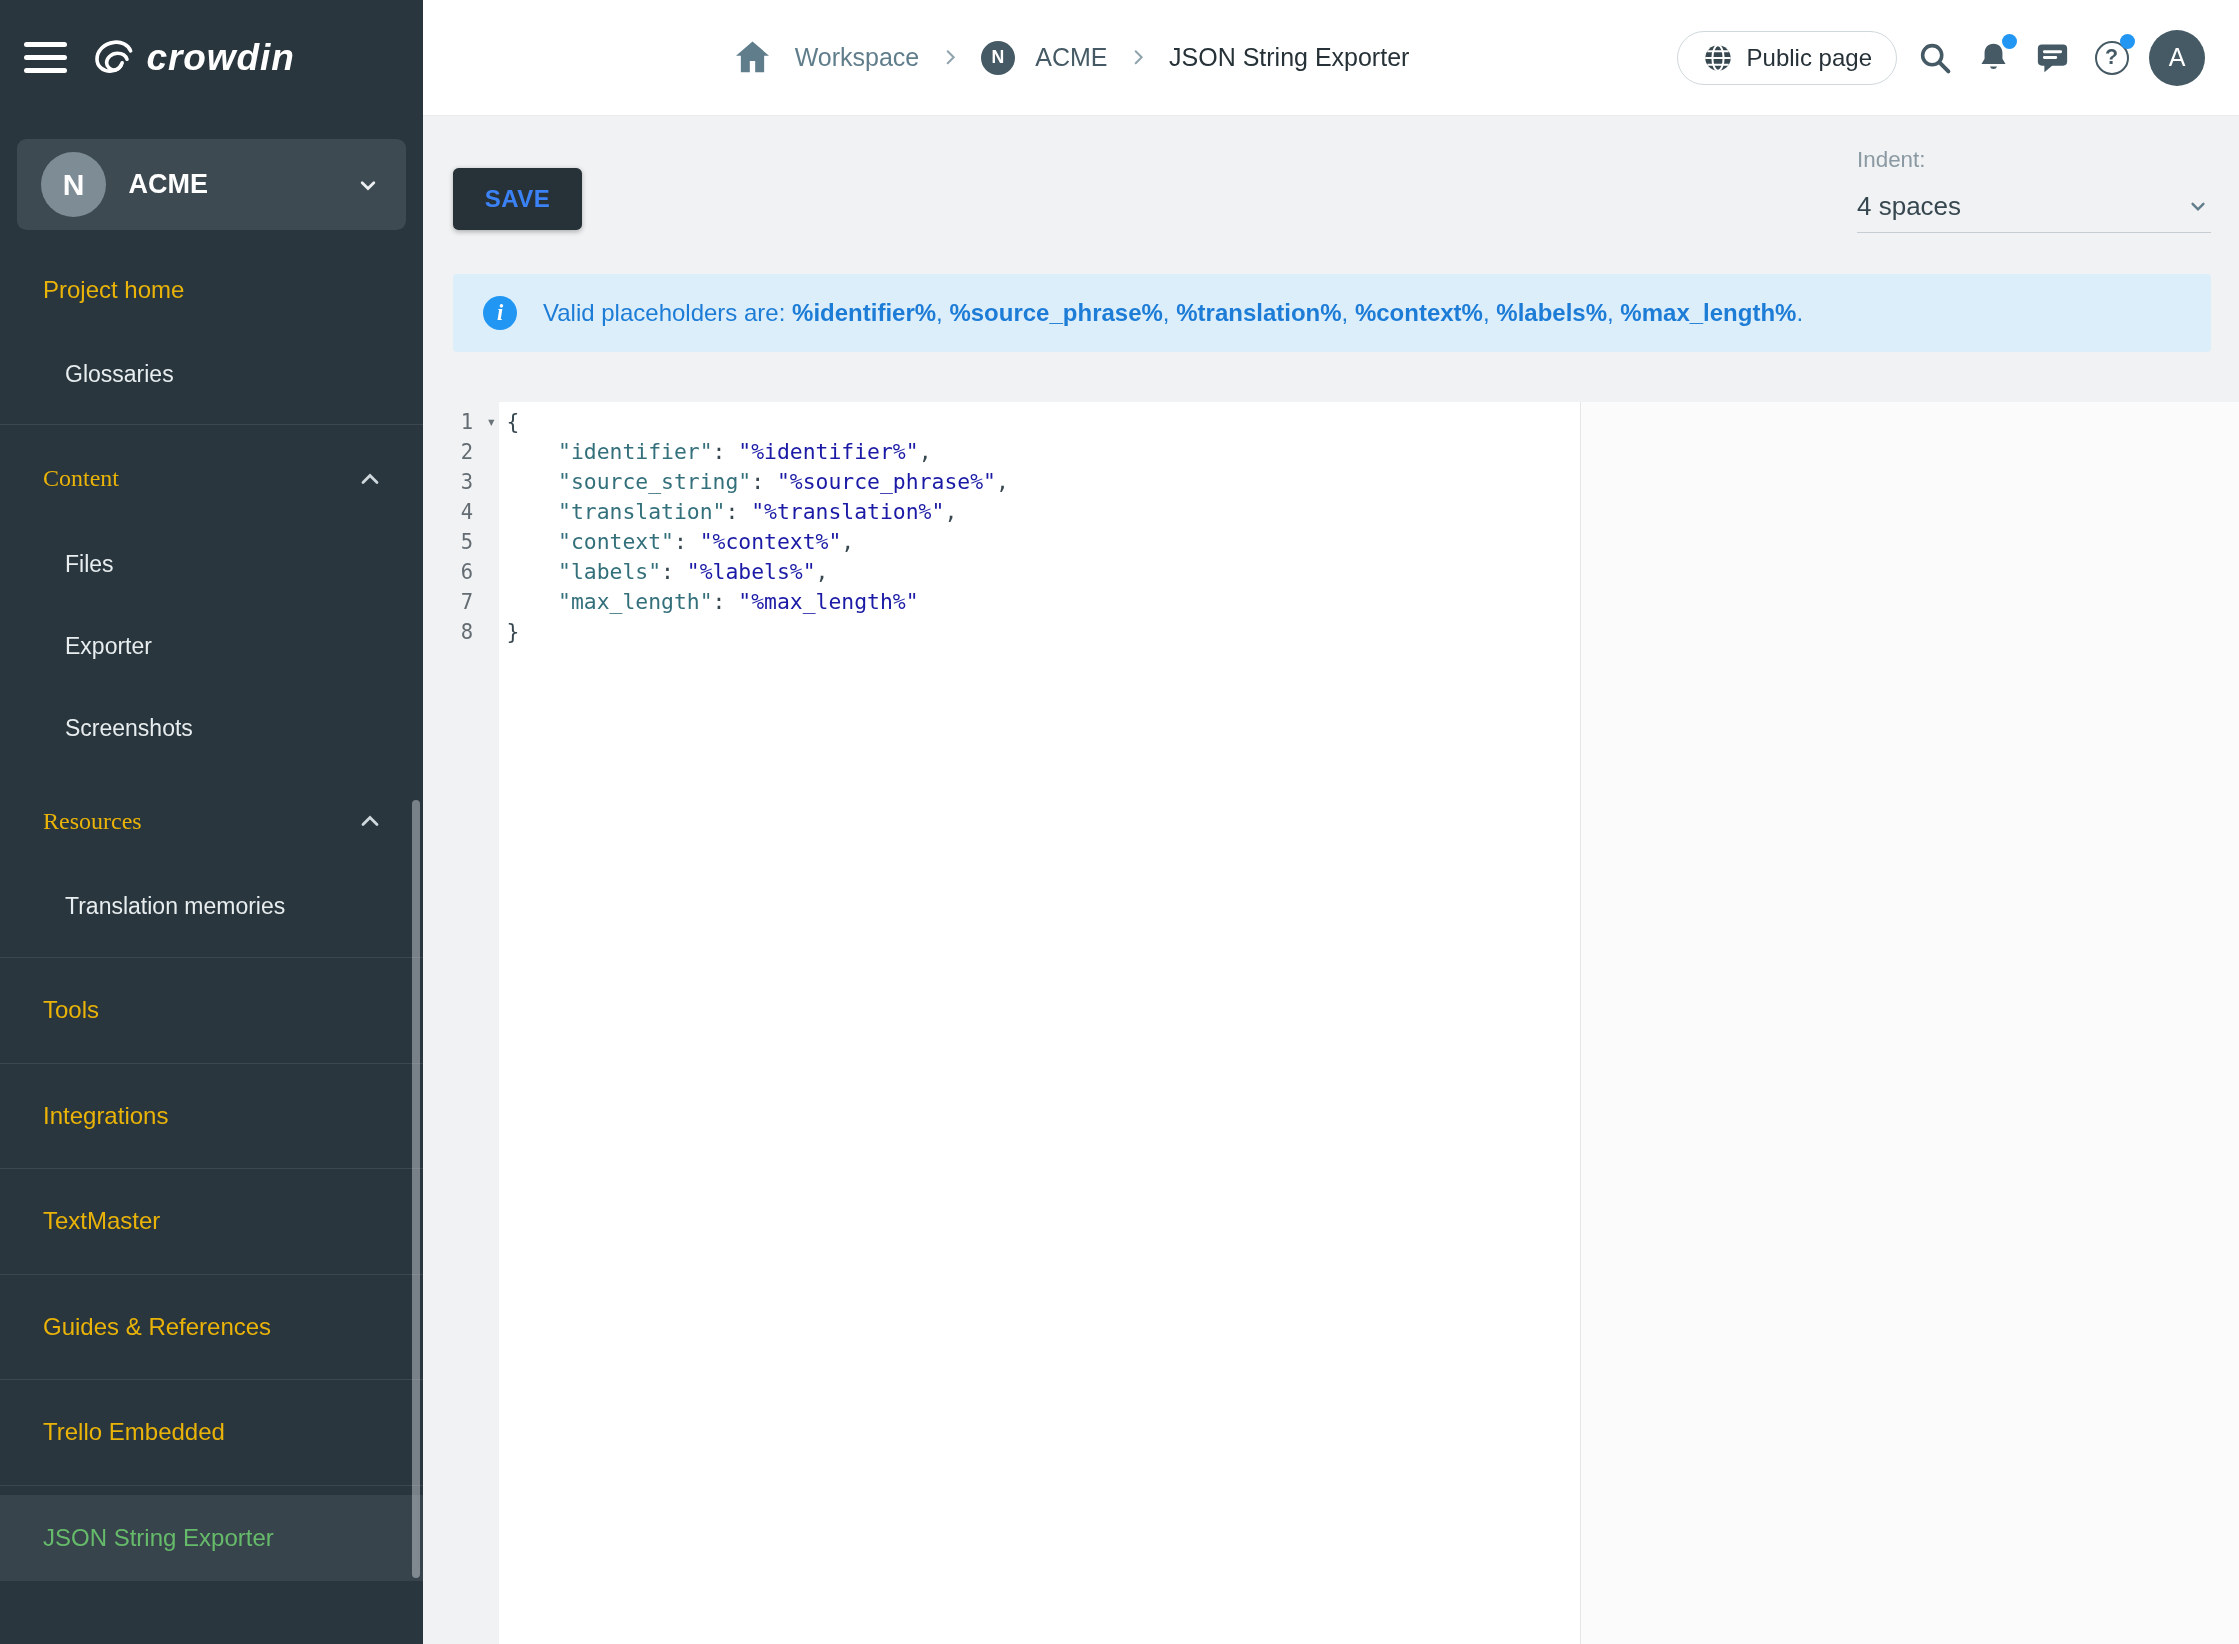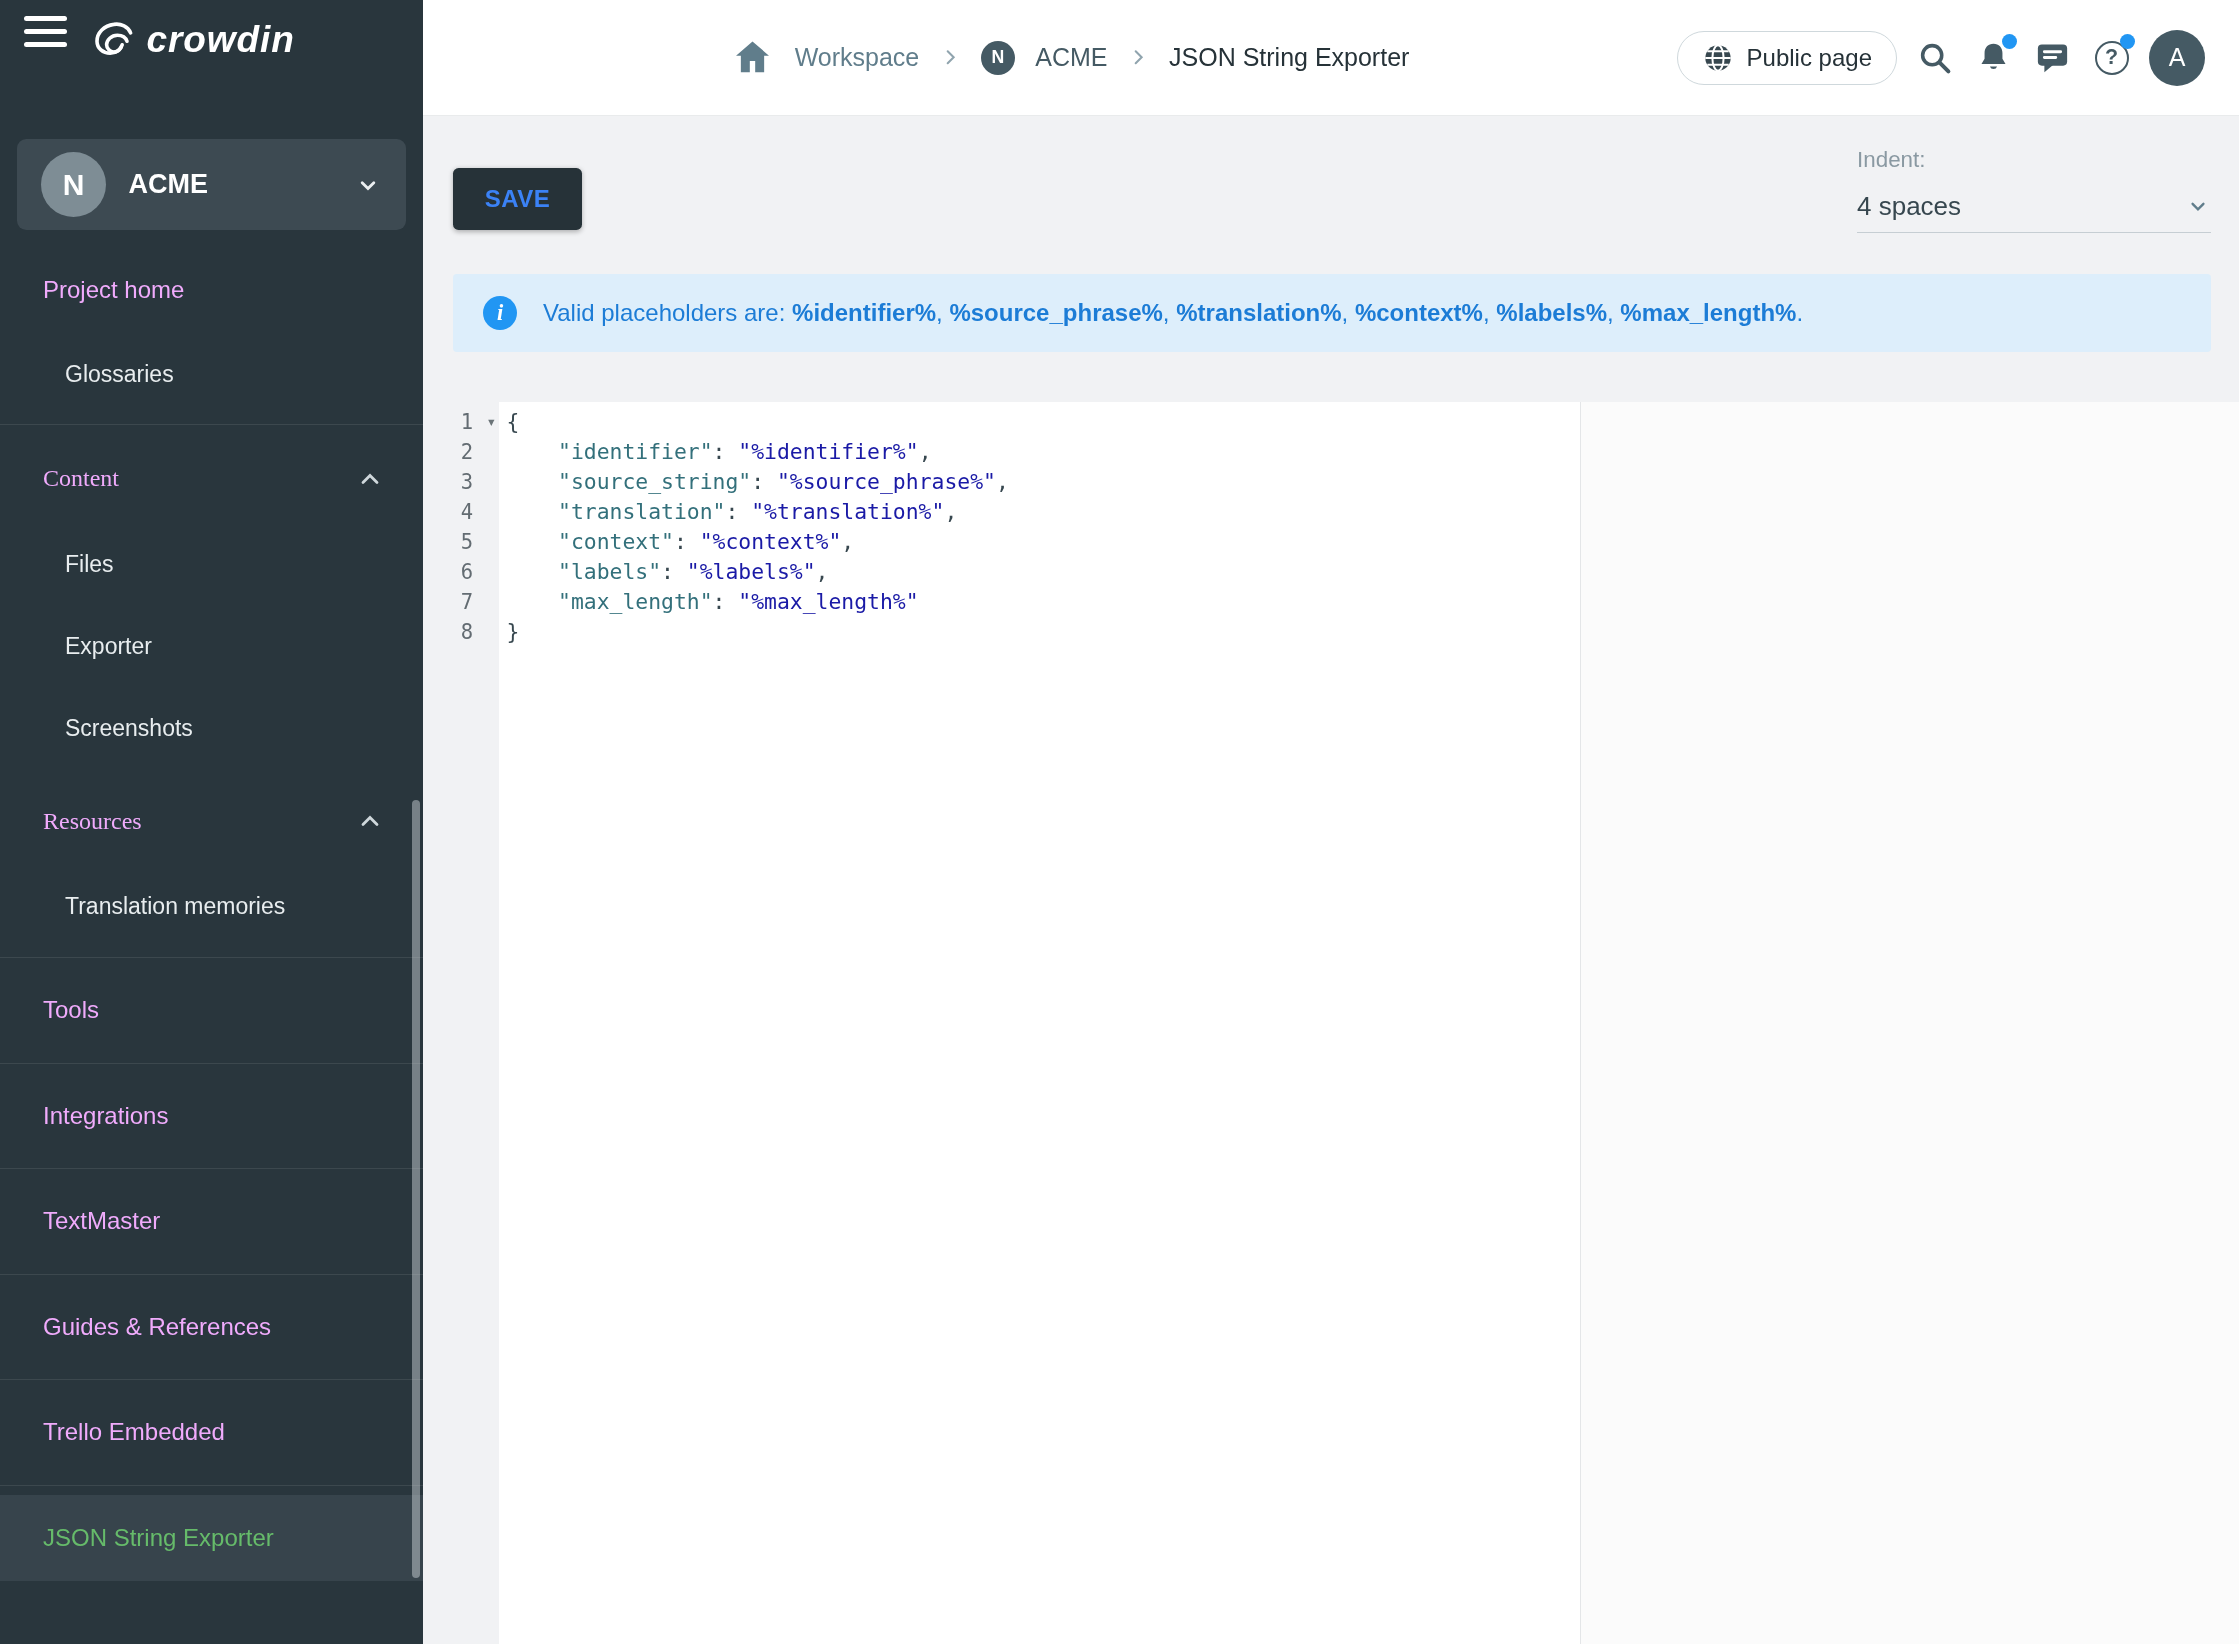--- a/index.html
+++ b/index.html
@@ -8,7 +8,7 @@
 
   
   .sidebar { width:423px; min-width:423px; background:#29363d; position:relative; display:flex; flex-direction:column; overflow:hidden; }
-  .sidebar-header { height:115px; min-height:115px; display:flex; align-items:flex-start; padding:16px 24px; gap:24px; }
+  .sidebar-header { height:115px; min-height:115px; display:flex; align-items:center; padding:0 24px; gap:24px; }
   .menu-icon { display:flex; flex-direction:column; gap:8.4px; cursor:pointer; }
   .menu-icon span { display:block; width:43px; height:4.7px; background:#fff; border-radius:2.8px; }
   .logo { display:flex; align-items:center; gap:7.5px; cursor:pointer; }

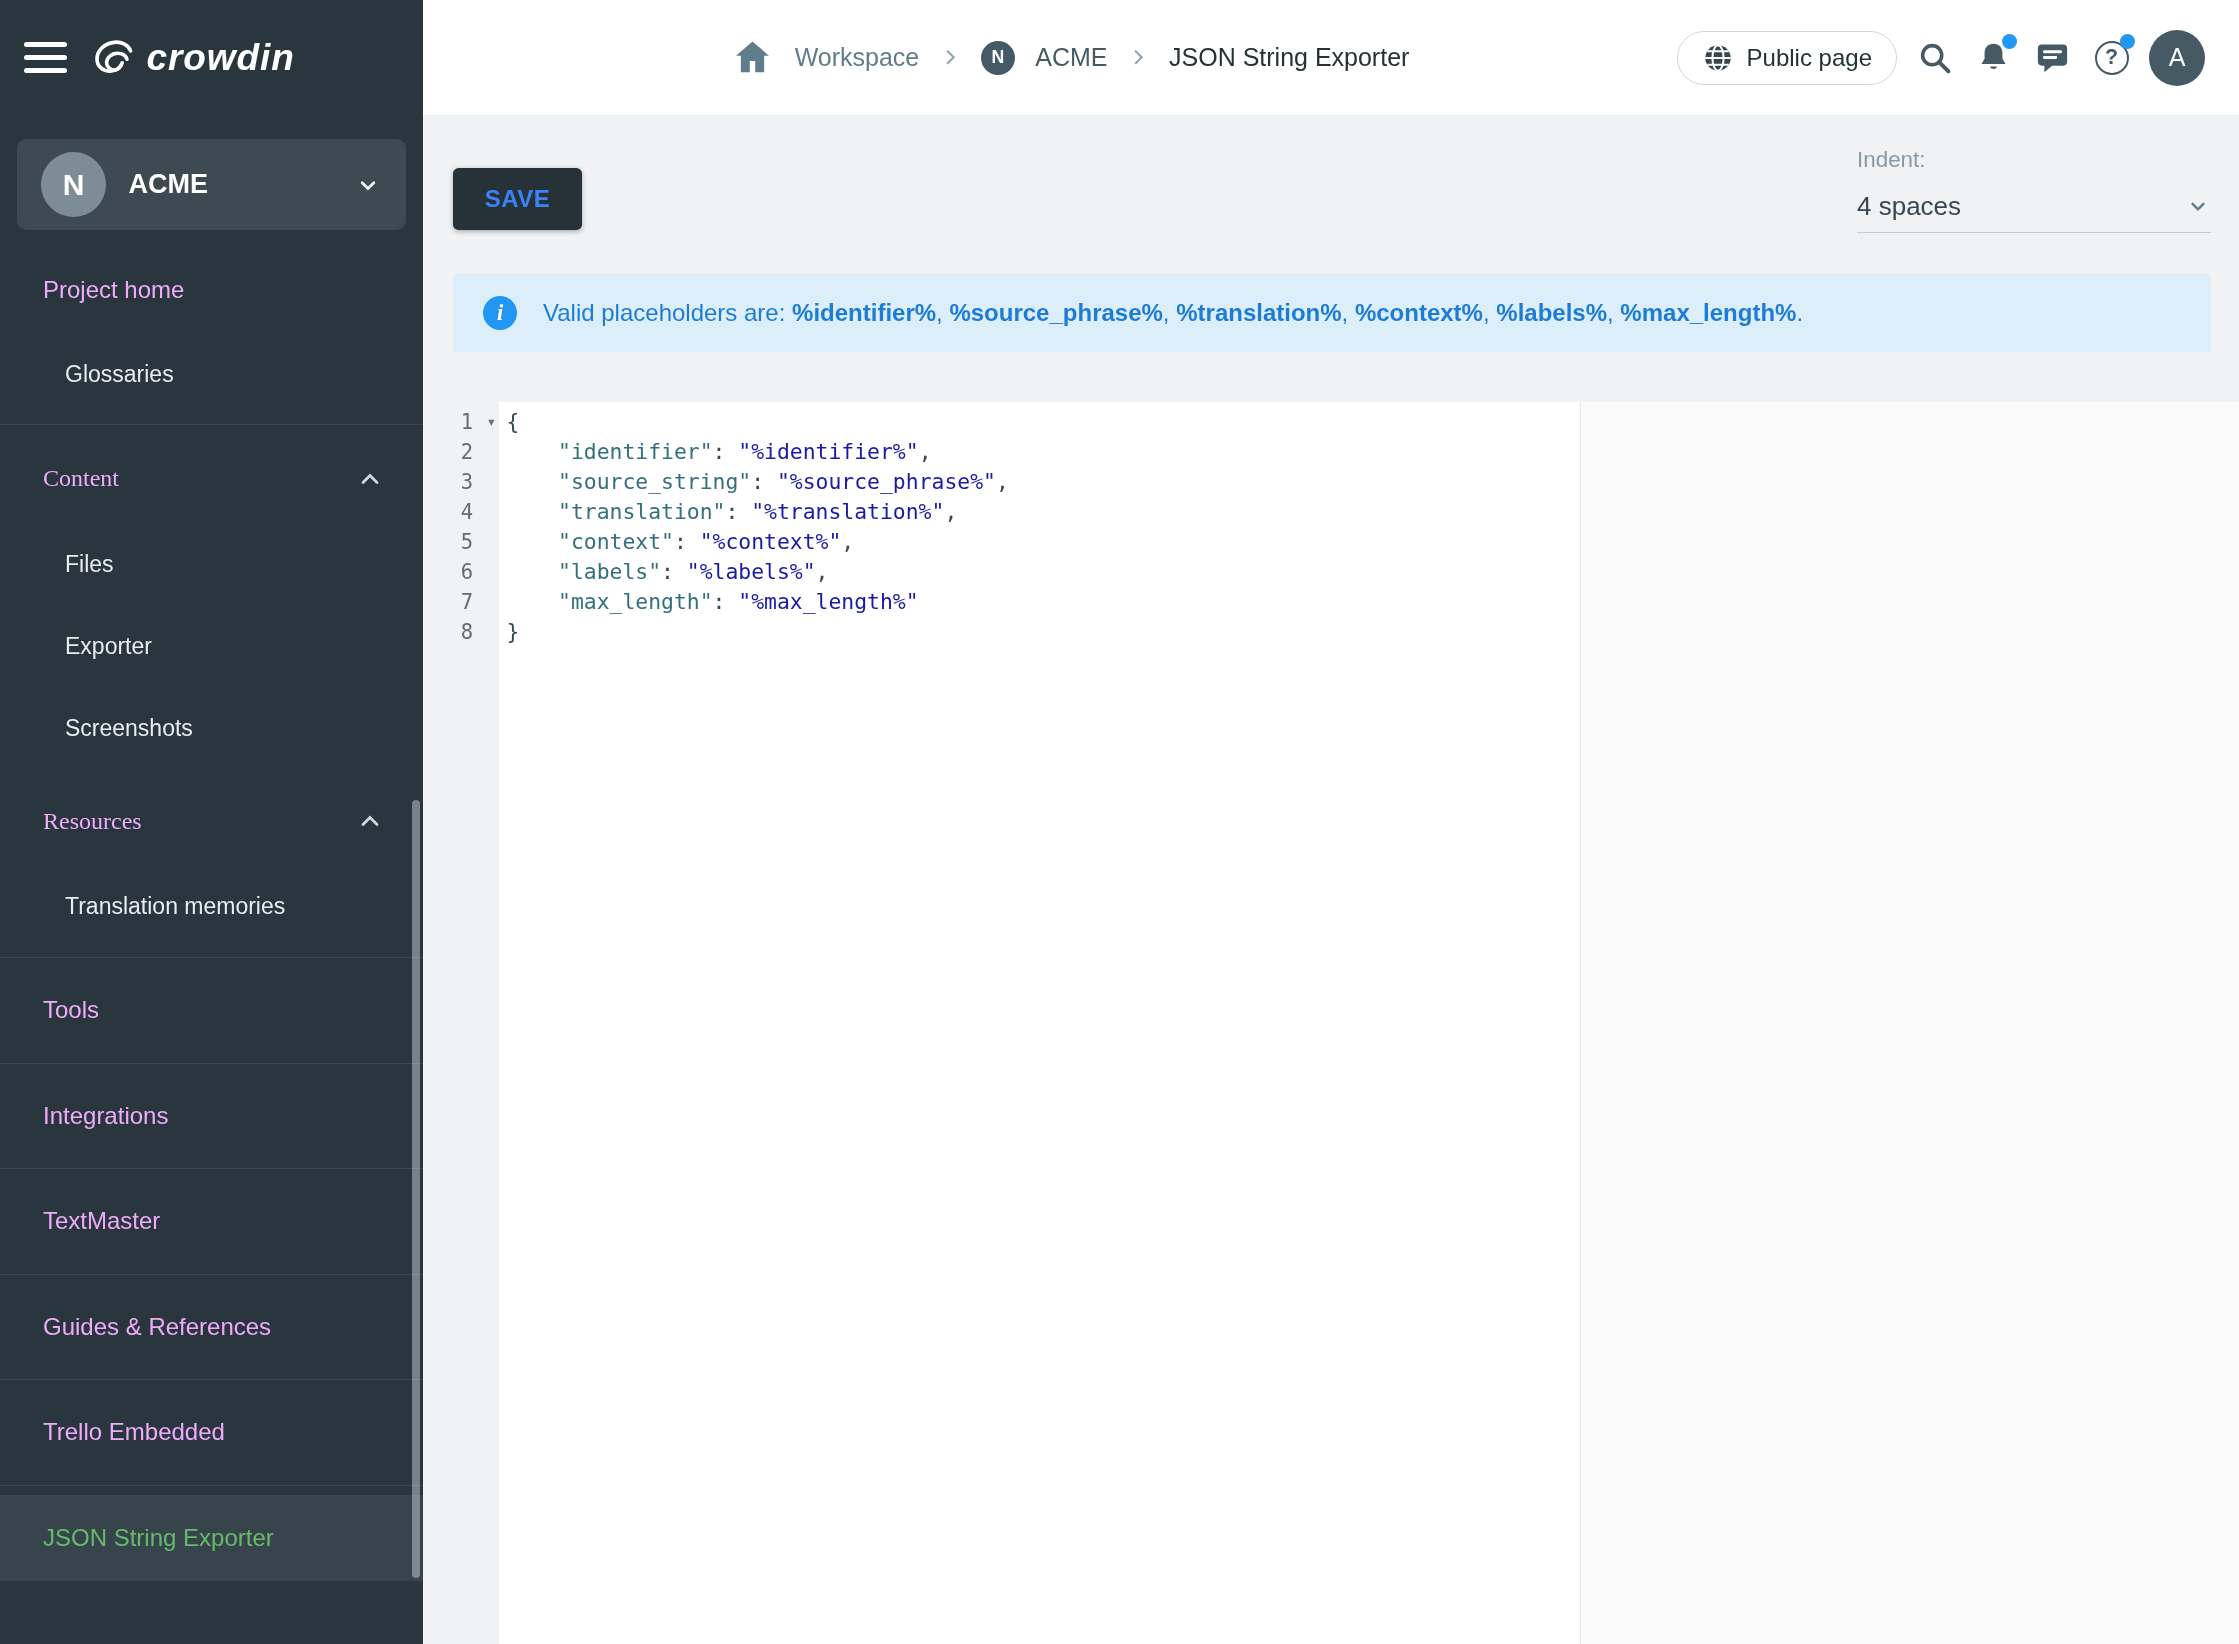--- a/index.html
+++ b/index.html
@@ -19,7 +19,7 @@
   .org-name { flex:1; color:#fff; font-size:27px; font-weight:bold; }
 
   .side-nav { margin-top:17px; flex:1; overflow:hidden; }
-  .nav-item { display:flex; align-items:center; height:86px; padding:0 39px 0 43px; color:#f0abfc; font-size:24px; cursor:pointer; }
+  .nav-item { display:flex; align-items:center; height:86px; padding:0 39px 0 43px; color:#eab308; font-size:24px; cursor:pointer; }
   .nav-item.subitem { height:82px; padding-left:65px; font-size:23px; color:#e8edef; }
   .nav-item.section { height:89px; margin-top:7.5px; justify-content:space-between;font-family:Liberation Serif, serif; }
   .nav-item.active { background:#37444c; color:#66bb6a; }

